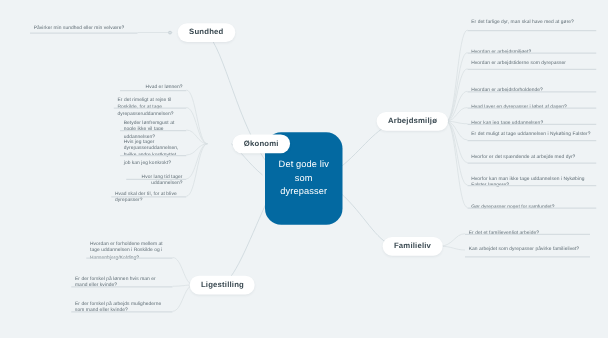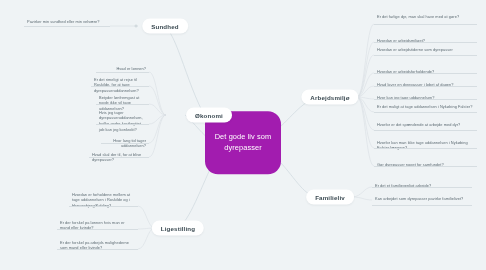--- a/index.html
+++ b/index.html
@@ -38,9 +38,9 @@
     left: 243px;
     top: 143px;
     transform: translate(-50%, -50%);
-    width: 76px;
+    width: 62px;
     padding: 21px 6px;
-    background: #a21caf;
+    background: #0369a1;
     color: #ffffff;
     border-radius: 13px;
     text-align: center;

